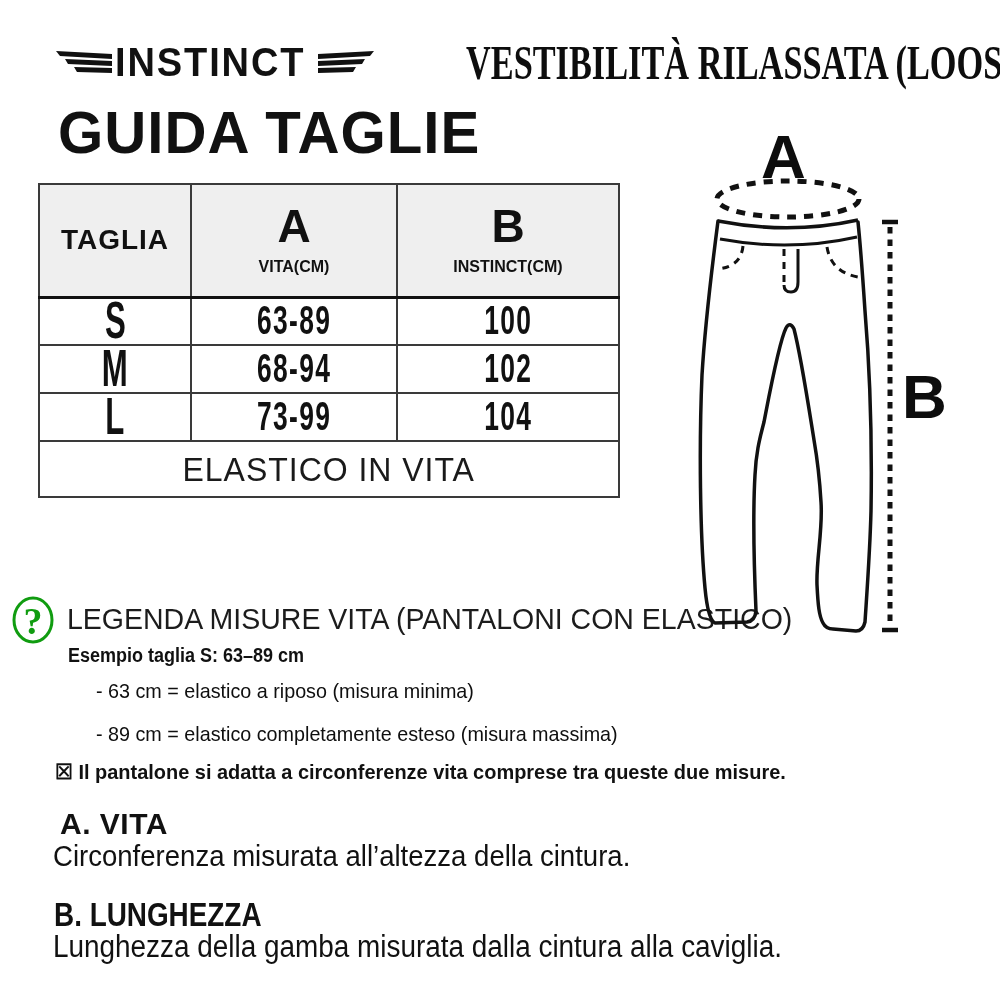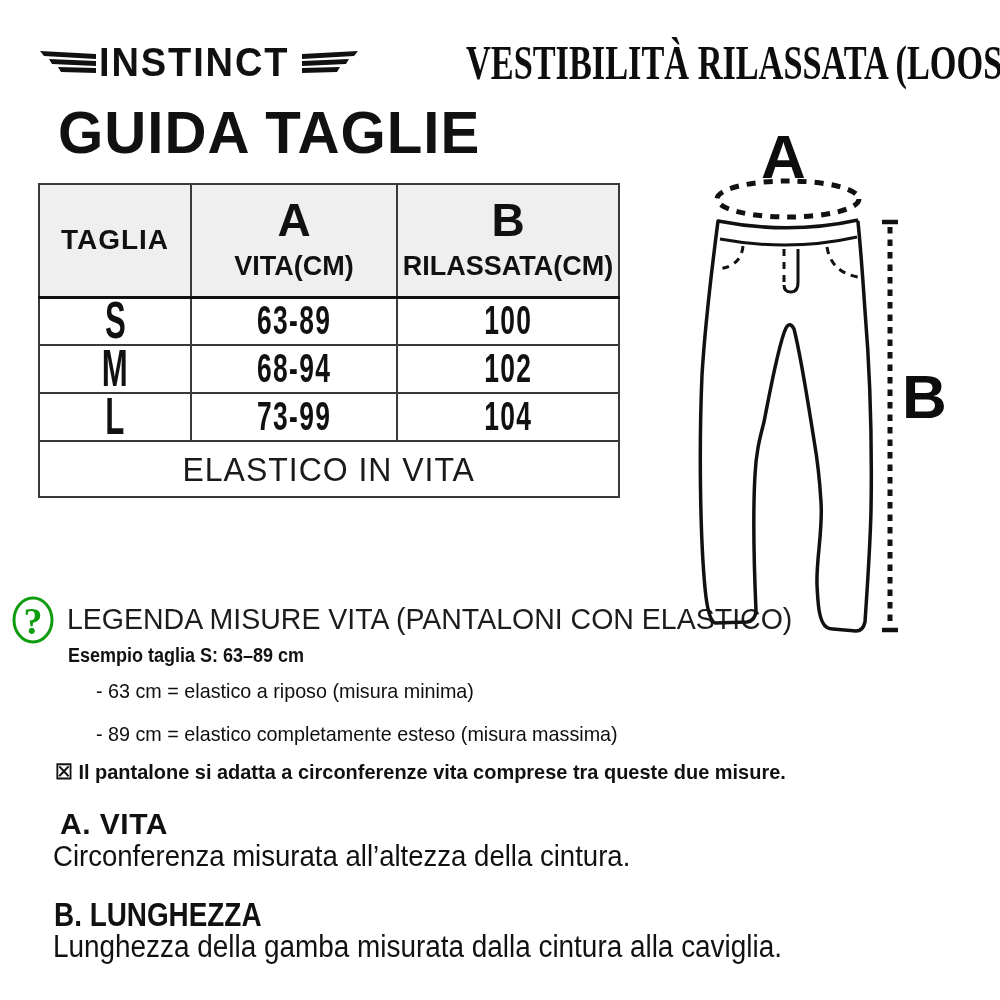--- a/index.html
+++ b/index.html
@@ -10,7 +10,7 @@
   .abs{position:absolute;}
 
   
-  #logo{left:40px;top:42px;display:flex;align-items:center;gap:3px;}
+  #logo{left:56px;top:42px;display:flex;align-items:center;gap:3px;}
   #logo .brand-text{
     font-size:40px;font-weight:800;letter-spacing:2px;line-height:1;
     transform:scaleX(.95);transform-origin:left center;white-space:nowrap;

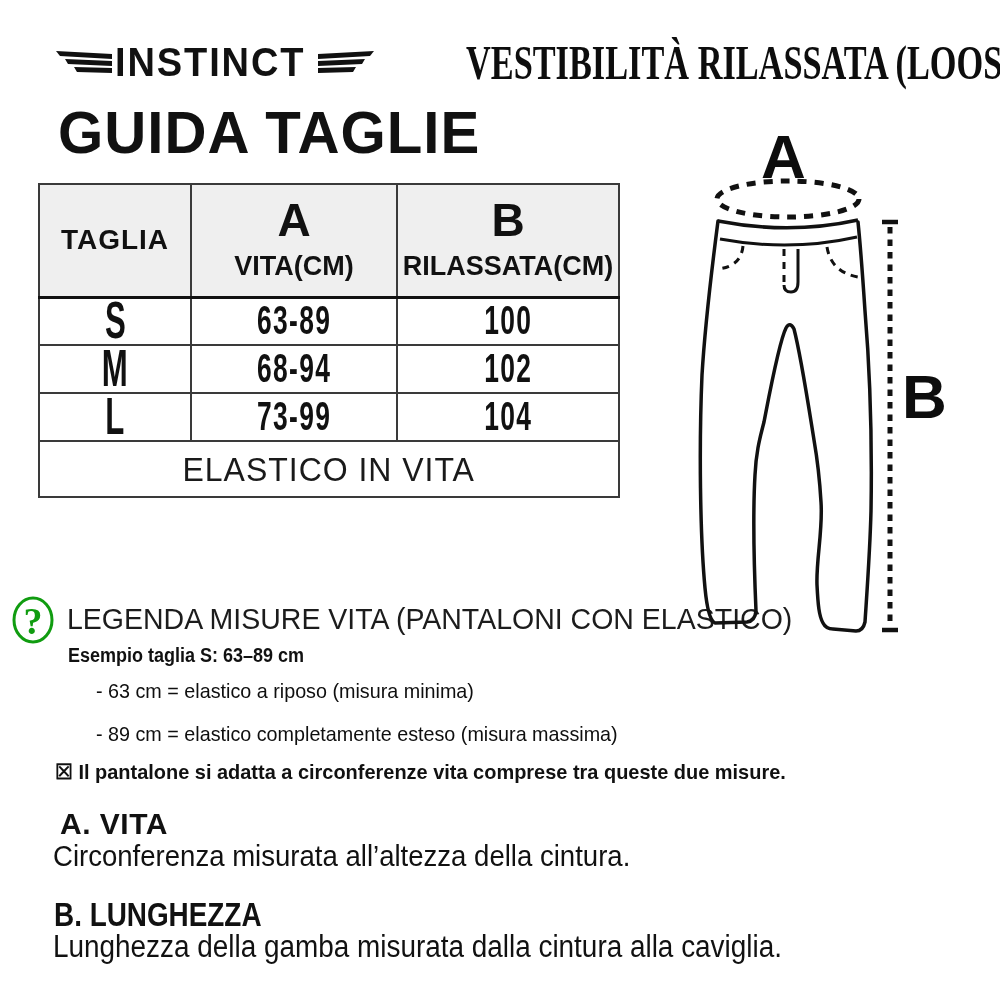--- a/index.html
+++ b/index.html
@@ -38,7 +38,7 @@
   #size-table thead th{background:var(--header-bg,#efefef);border-bottom:3px solid #111;}
   .taglia-head{font-size:28px;font-weight:700;letter-spacing:1px;}
   .col-letter{font-size:46px;font-weight:800;line-height:.95;display:block;}
-  .col-sub{font-size:27px;font-weight:700;line-height:1.1;display:block;margin-top:10px;}
+  .col-sub{font-size:16px;font-weight:700;line-height:1.1;display:block;margin-top:10px;}
   #size-table tbody tr{height:48px;background:#fff;}
   #size-table tbody tr.footer-row{height:56px;}
   .athletic-size{display:inline-block;font-size:52px;font-weight:700;line-height:.8;

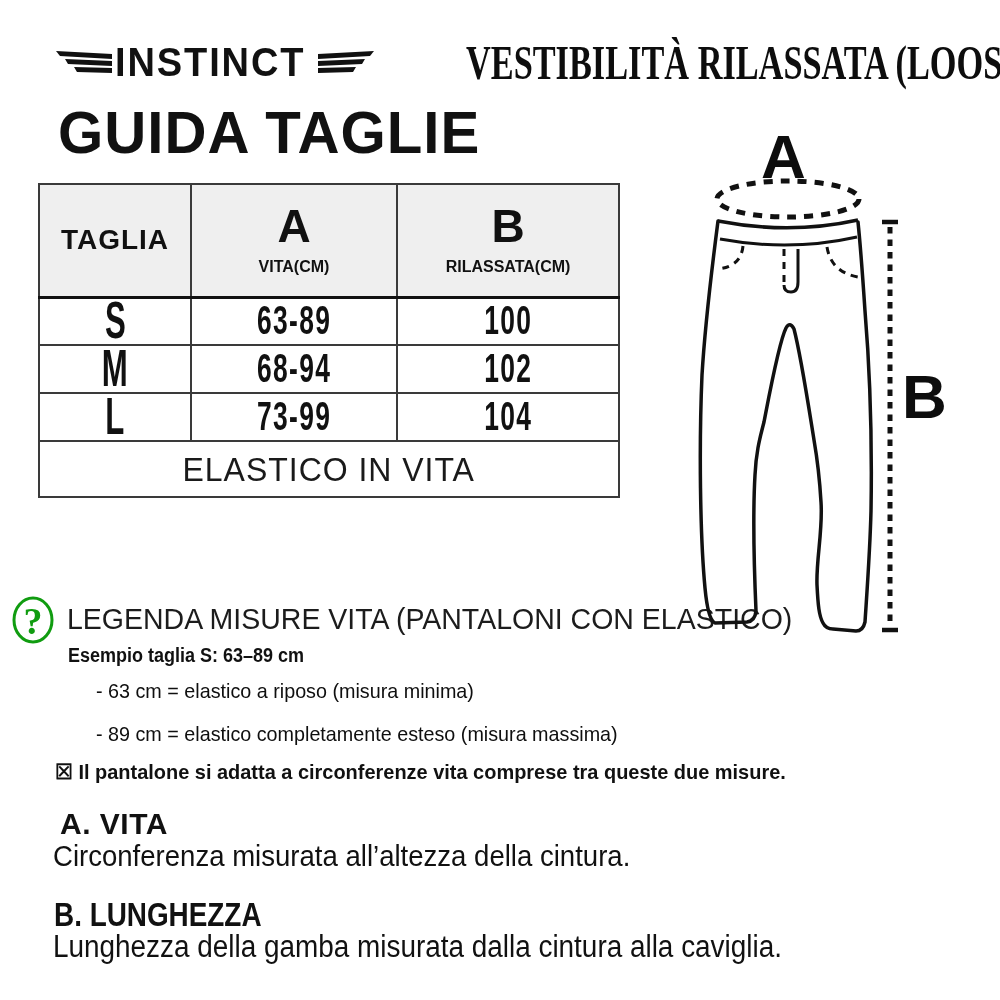--- a/index.html
+++ b/index.html
@@ -107,7 +107,7 @@
       </th>
       <th class="w3">
         <span class="col-letter">B</span>
-        <span class="col-sub">RILASSATA(CM)</span>
+        <span class="col-sub">INSTINCT(CM)</span>
       </th>
     </tr>
   </thead>

